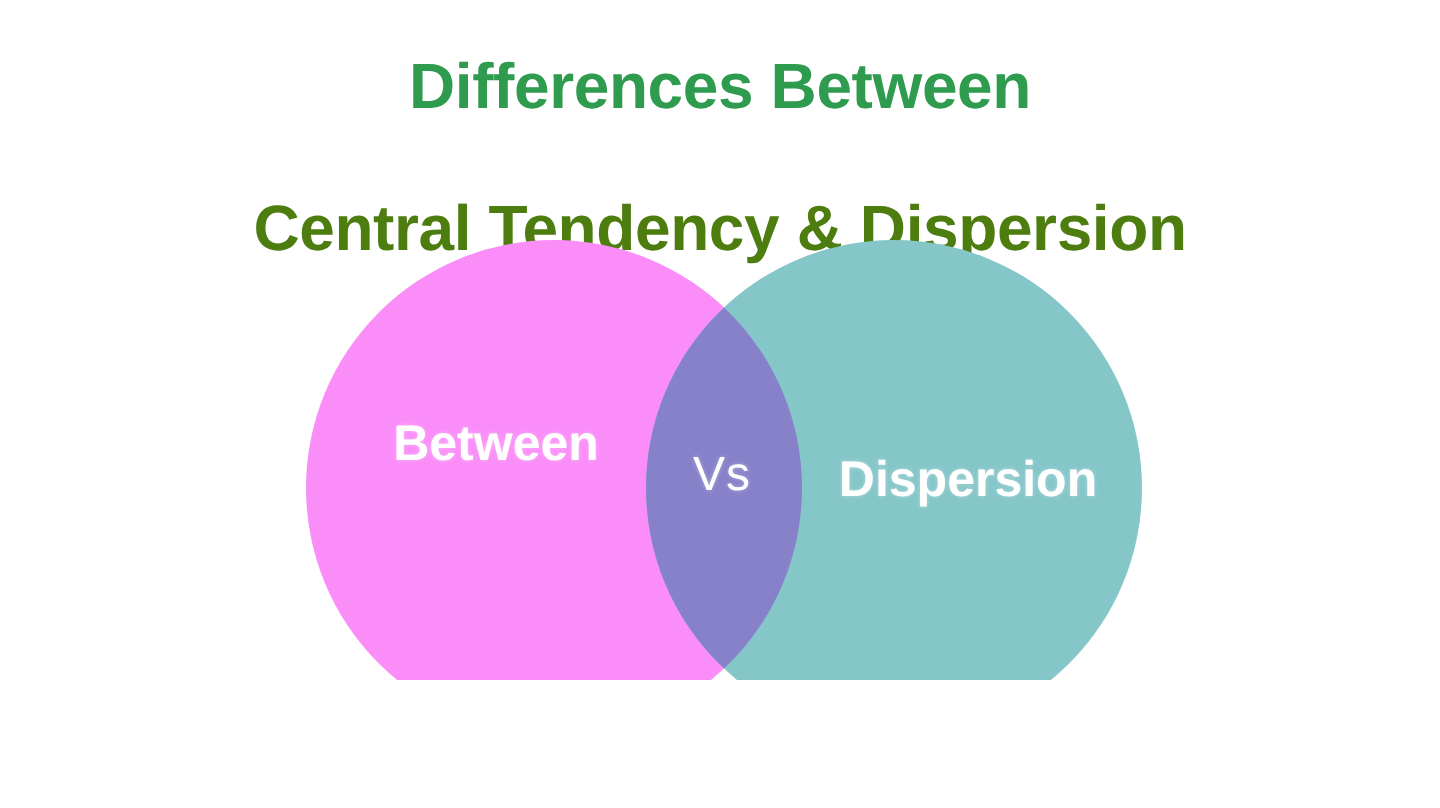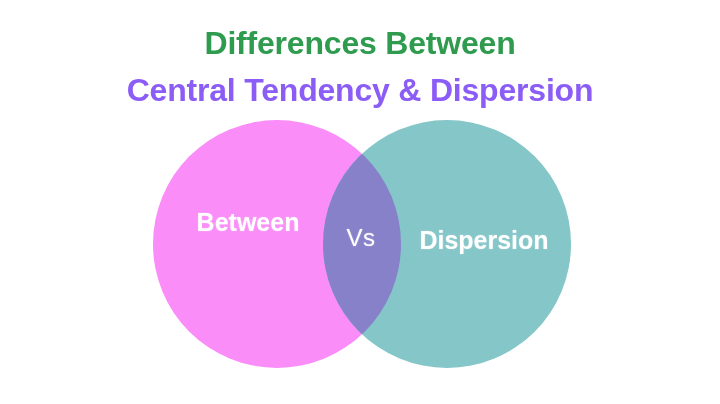--- a/index.html
+++ b/index.html
@@ -18,7 +18,7 @@
   #slide {
     position: relative;
     width: 720px;
-    height: 404px;
+    height: 340px;
     background: #ffffff;
     overflow: hidden;
   }

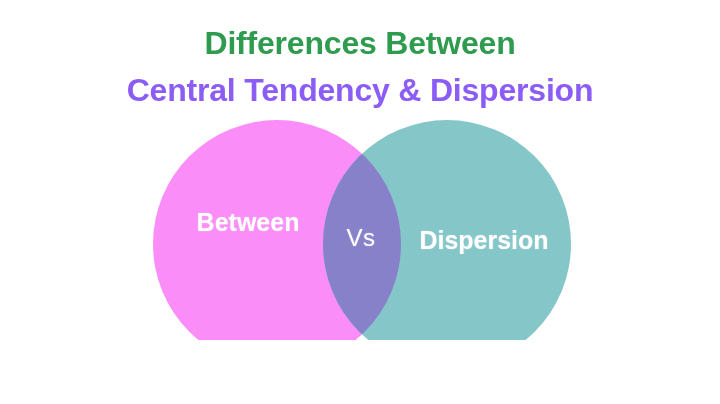--- a/index.html
+++ b/index.html
@@ -102,7 +102,7 @@
 
   <div id="title-block">
     <span class="title-line" style="color: rgb(46, 155, 78);">Differences Between</span>
-    <span class="title-line" style="color: #8b5cf6;">Central Tendency &amp; Dispersion</span>
+    <span class="title-line" style="color: #4d7c0f; margin-top: 24px;">Central Tendency &amp; Dispersion</span>
   </div>
 
   <div id="venn">

